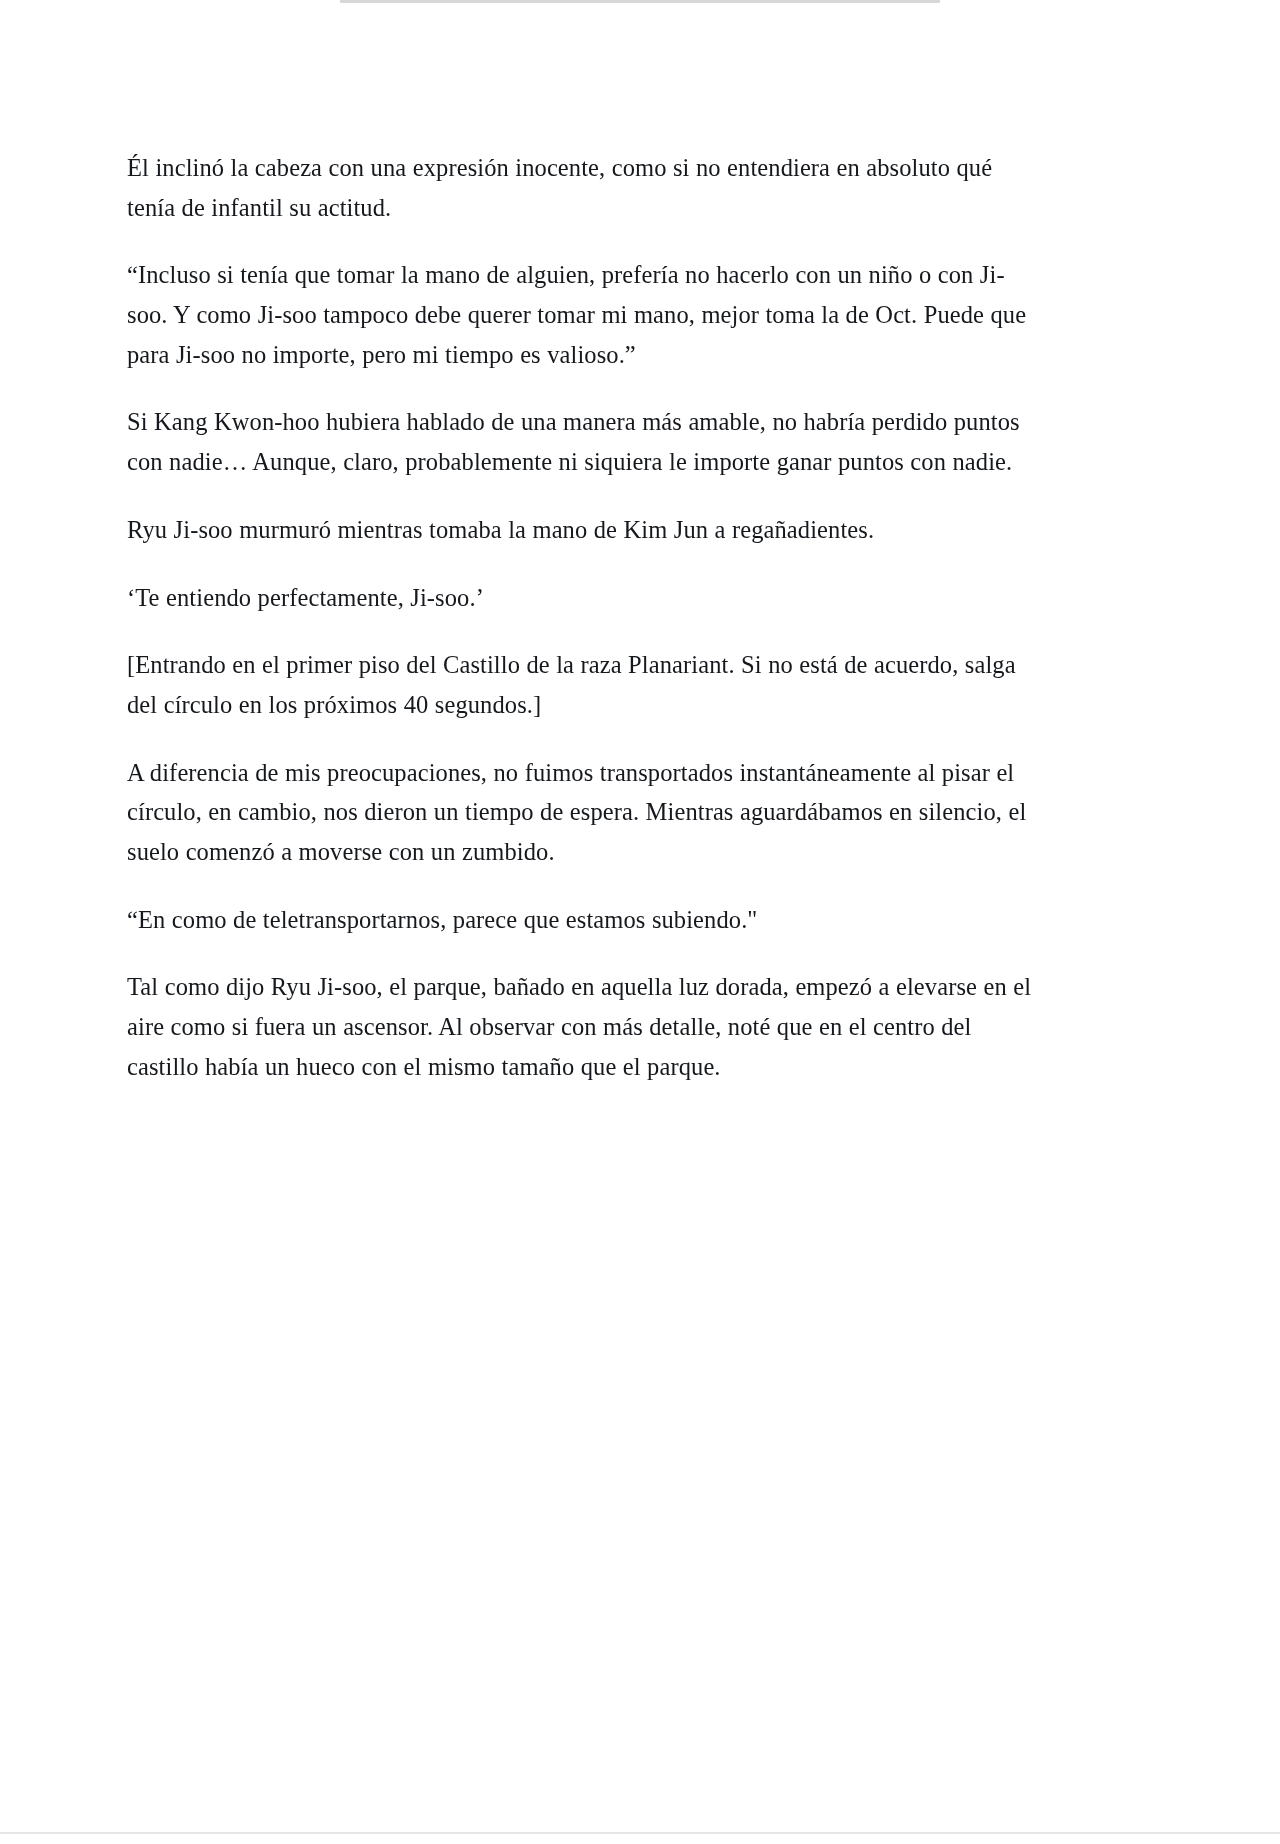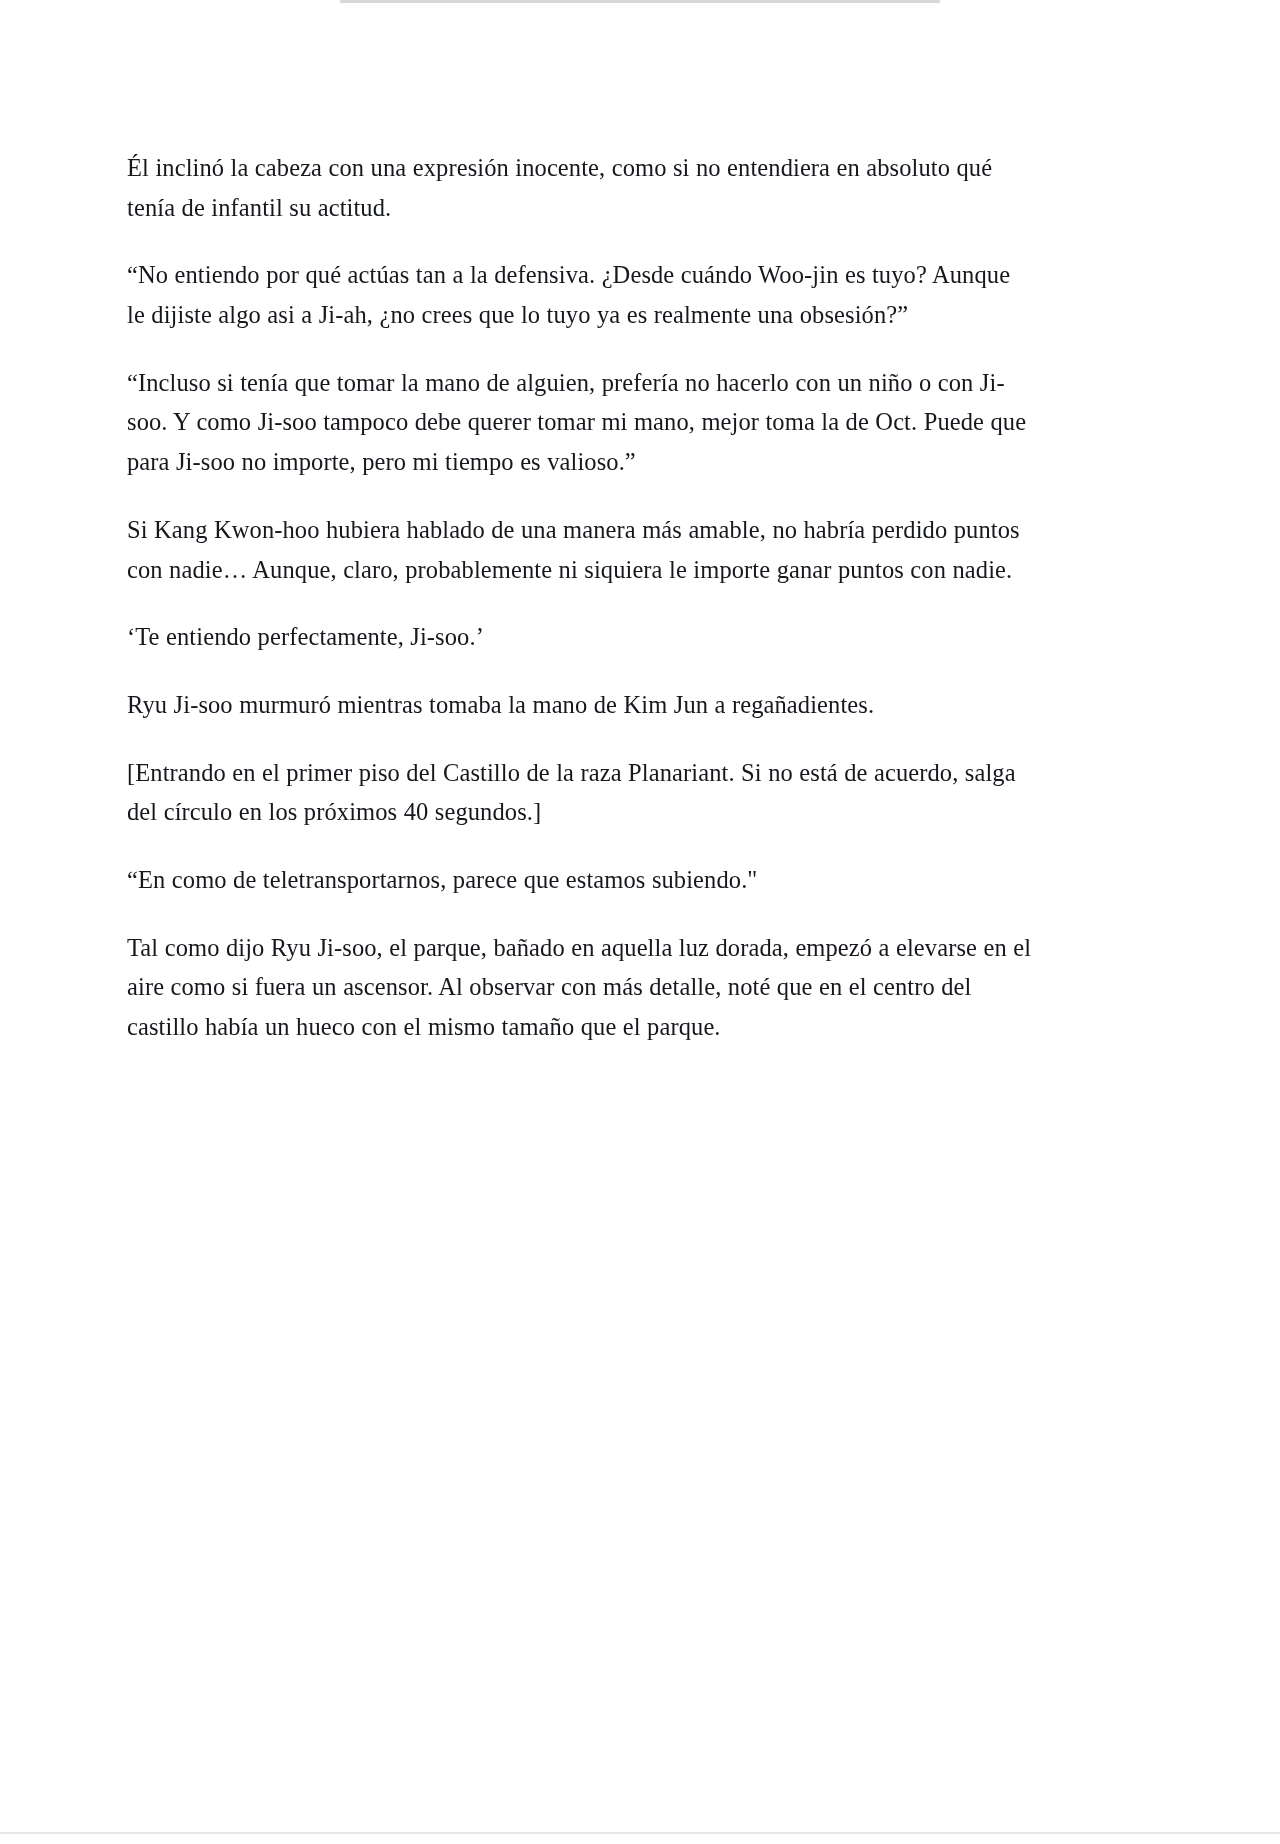--- a/index.html
+++ b/index.html
@@ -64,7 +64,6 @@
 
   <div class="content">
     <p class="para">Él inclinó la cabeza con una expresión inocente, como si no entendiera en absoluto qué tenía de infantil su actitud.</p>
-    <p class="para">“No entiendo por qué actúas tan a la defensiva. ¿Desde cuándo Woo-jin es tuyo? Aunque le dijiste algo asi a Ji-ah, ¿no crees que lo tuyo ya es realmente una obsesión?”</p>
     <p class="para">“Incluso si tenía que tomar la mano de alguien, prefería no hacerlo con un niño o con Ji-soo. Y como Ji-soo tampoco debe querer tomar mi mano, mejor toma la de Oct. Puede que para Ji-soo no importe, pero mi tiempo es valioso.”</p>
     <p class="para">Si Kang Kwon-hoo hubiera hablado de una manera más amable, no habría perdido puntos con nadie… Aunque, claro, probablemente ni siquiera le importe ganar puntos con nadie.</p>
     <p class="para">‘Te entiendo perfectamente, Ji-soo.’</p>

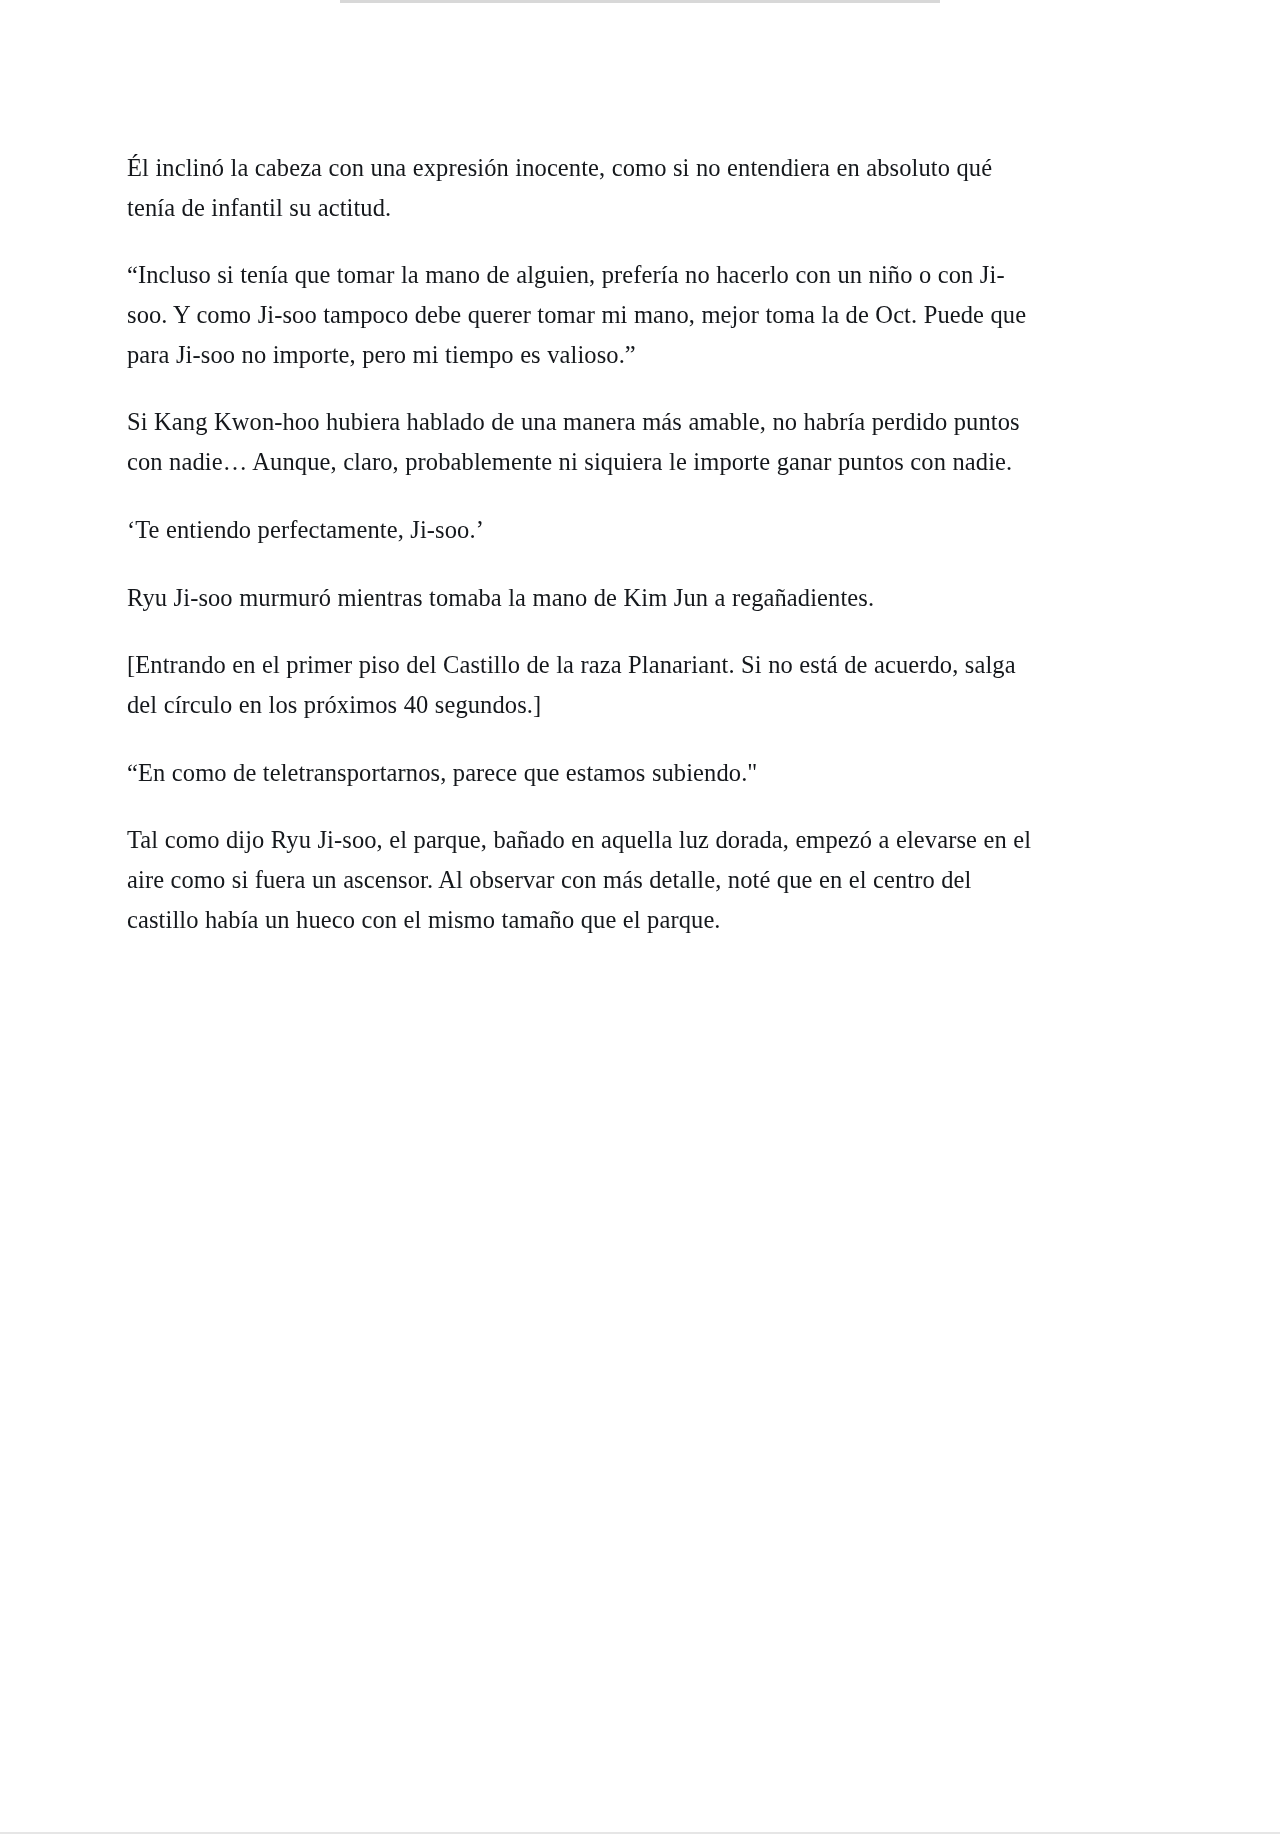--- a/index.html
+++ b/index.html
@@ -66,8 +66,8 @@
     <p class="para">Él inclinó la cabeza con una expresión inocente, como si no entendiera en absoluto qué tenía de infantil su actitud.</p>
     <p class="para">“Incluso si tenía que tomar la mano de alguien, prefería no hacerlo con un niño o con Ji-soo. Y como Ji-soo tampoco debe querer tomar mi mano, mejor toma la de Oct. Puede que para Ji-soo no importe, pero mi tiempo es valioso.”</p>
     <p class="para">Si Kang Kwon-hoo hubiera hablado de una manera más amable, no habría perdido puntos con nadie… Aunque, claro, probablemente ni siquiera le importe ganar puntos con nadie.</p>
+    <p class="para">Ryu Ji-soo murmuró mientras tomaba la mano de Kim Jun a regañadientes.</p>
     <p class="para">‘Te entiendo perfectamente, Ji-soo.’</p>
-    <p class="para">Ryu Ji-soo murmuró mientras tomaba la mano de Kim Jun a regañadientes.</p>
     <p class="para">[Entrando en el primer piso del Castillo de la raza Planariant. Si no está de acuerdo, salga del círculo en los próximos 40 segundos.]</p>
     <p class="para">“En como de teletransportarnos, parece que estamos subiendo."</p>
     <p class="para">Tal como dijo Ryu Ji-soo, el parque, bañado en aquella luz dorada, empezó a elevarse en el aire como si fuera un ascensor. Al observar con más detalle, noté que en el centro del castillo había un hueco con el mismo tamaño que el parque.</p>

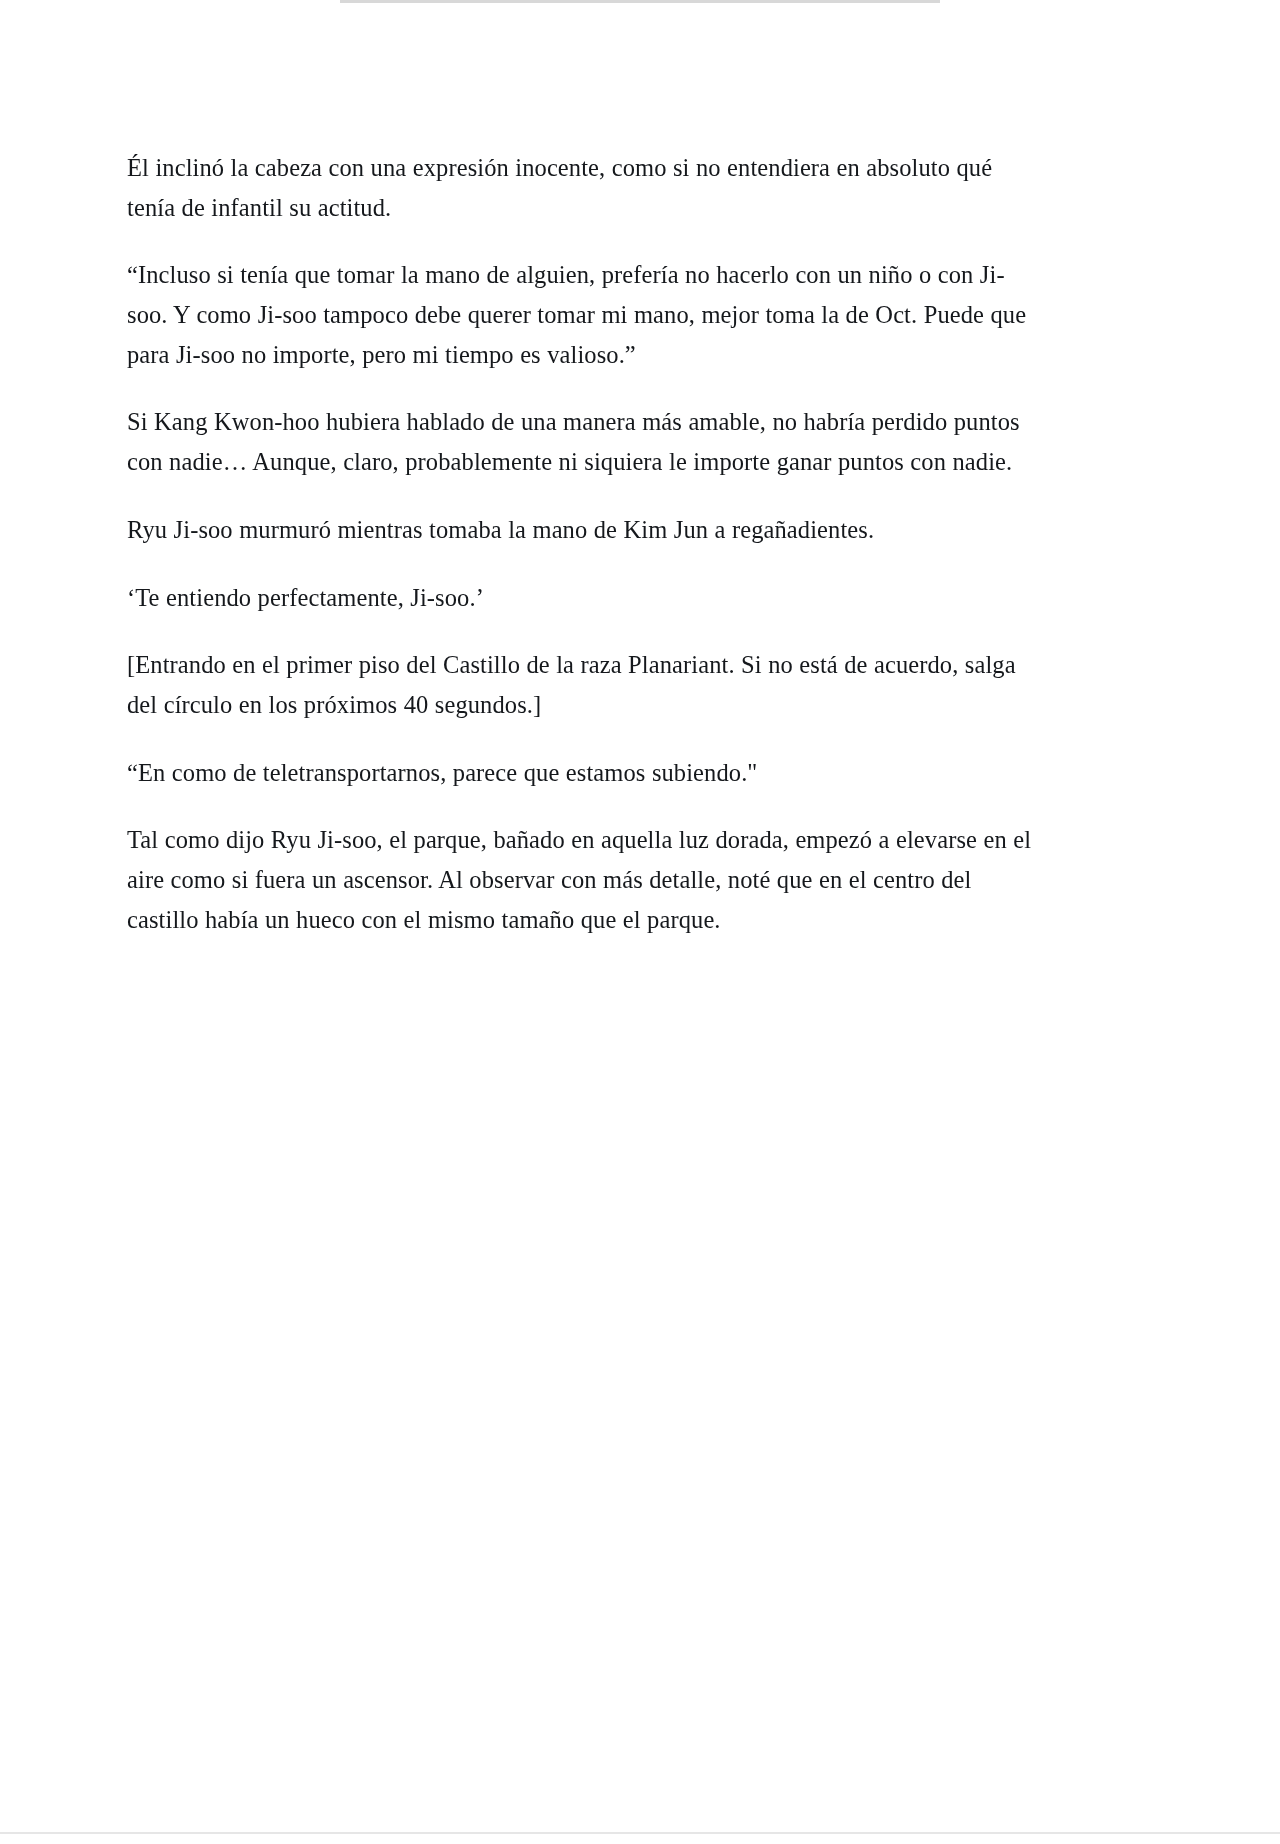--- a/index.html
+++ b/index.html
@@ -69,6 +69,7 @@
     <p class="para">Ryu Ji-soo murmuró mientras tomaba la mano de Kim Jun a regañadientes.</p>
     <p class="para">‘Te entiendo perfectamente, Ji-soo.’</p>
     <p class="para">[Entrando en el primer piso del Castillo de la raza Planariant. Si no está de acuerdo, salga del círculo en los próximos 40 segundos.]</p>
+    <p class="para">A diferencia de mis preocupaciones, no fuimos transportados instantáneamente al pisar el círculo, en cambio, nos dieron un tiempo de espera. Mientras aguardábamos en silencio, el suelo comenzó a moverse con un zumbido.</p>
     <p class="para">“En como de teletransportarnos, parece que estamos subiendo."</p>
     <p class="para">Tal como dijo Ryu Ji-soo, el parque, bañado en aquella luz dorada, empezó a elevarse en el aire como si fuera un ascensor. Al observar con más detalle, noté que en el centro del castillo había un hueco con el mismo tamaño que el parque.</p>
   </div>

